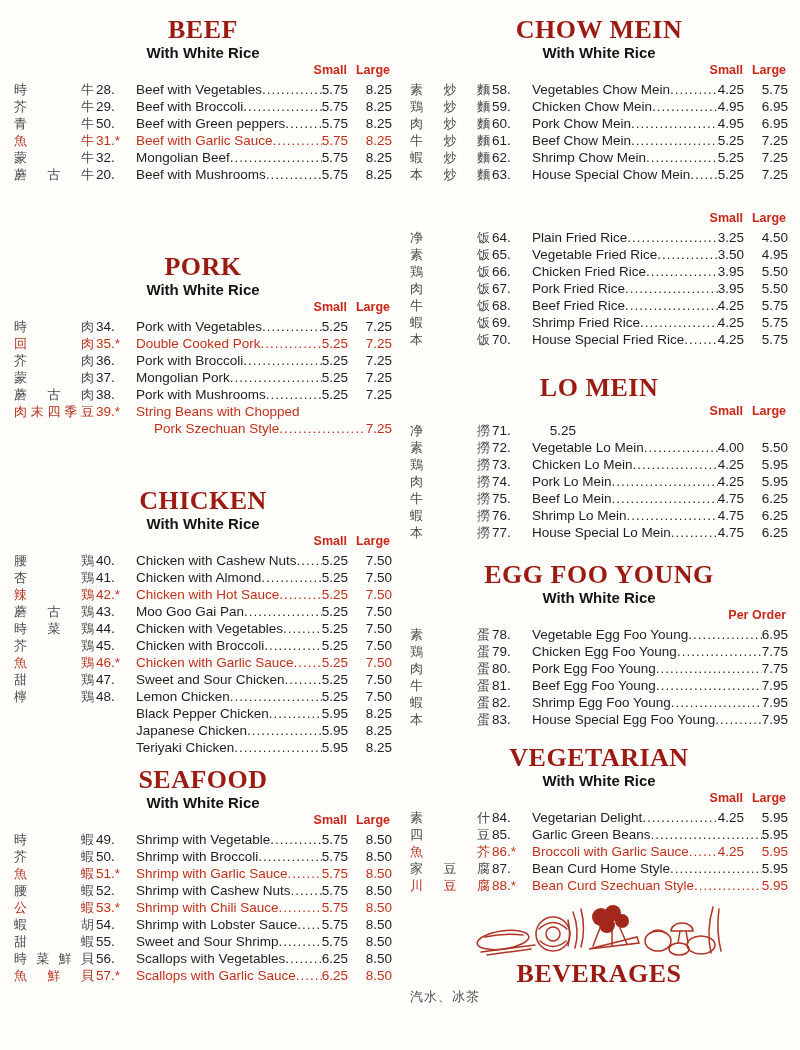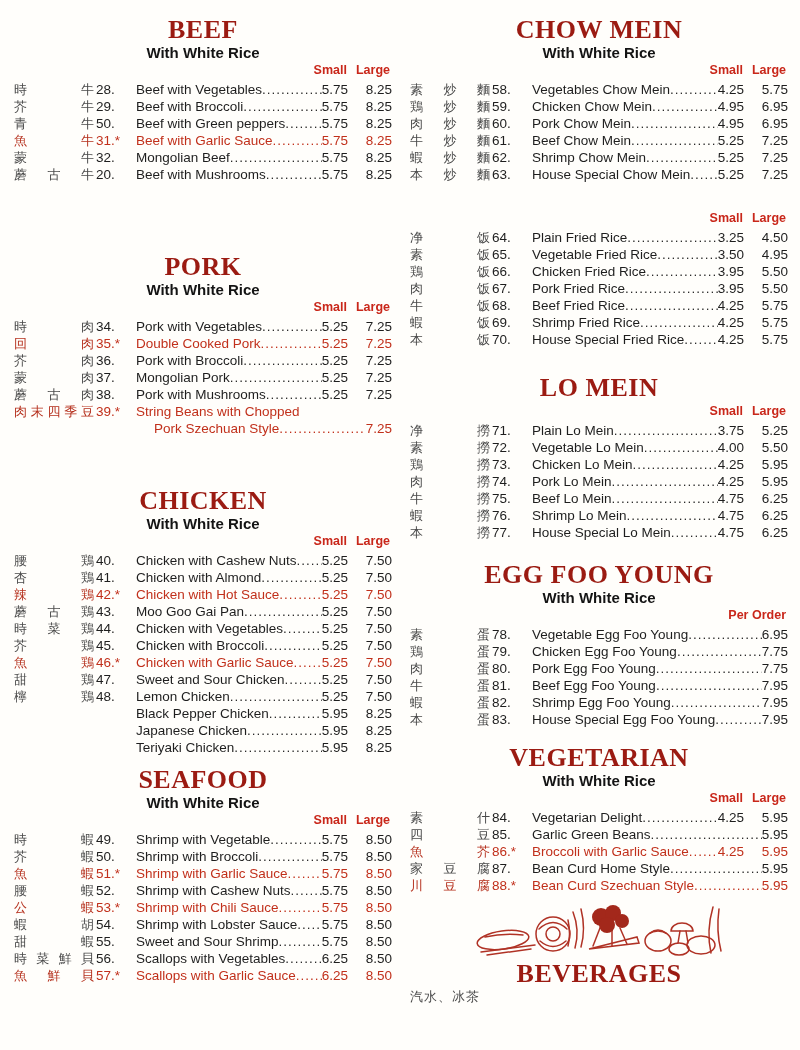--- a/index.html
+++ b/index.html
@@ -786,11 +786,6 @@
             <span class="zch">撈</span>
           </div>
           <div class="num">71.</div>
-          <div class="mid">
-            <span class="dname">Plain Lo Mein</span>
-            <span class="dots"></span>
-            <span class="sp">3.75</span>
-          </div>
           <div class="lg">5.25</div>
         </div>
         <div class="row">

